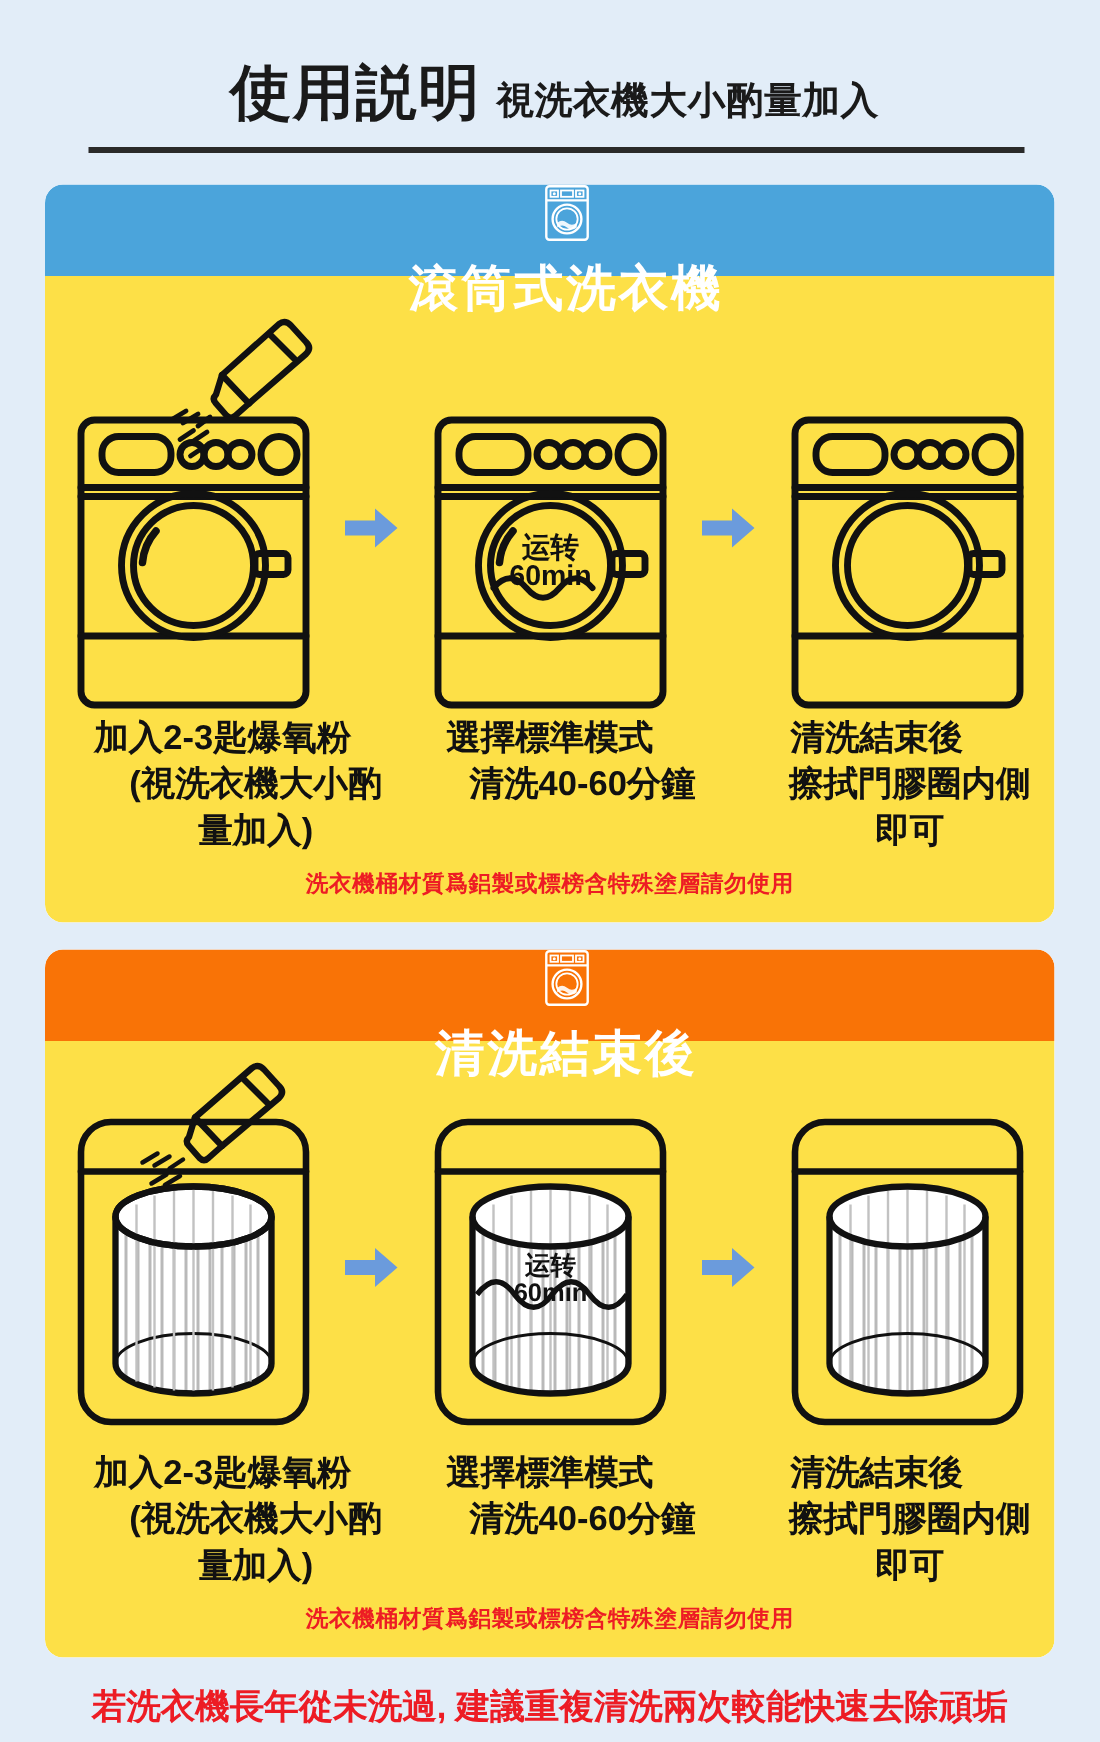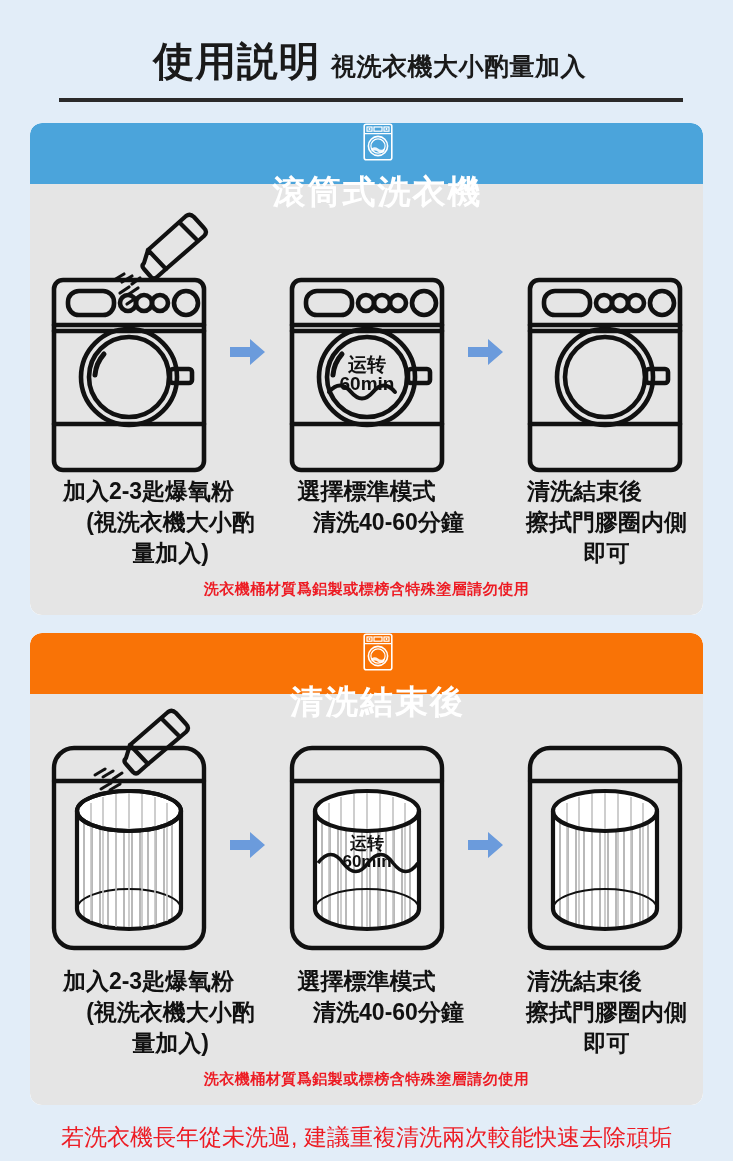--- a/index.html
+++ b/index.html
@@ -84,7 +84,7 @@
   .wm-icon { width: 30px; height: 38px; flex: 0 0 auto; display:block; }
 
   .section-body {
-    background: #e5e5e5;
+    background: #fde047;
     padding: 6px 0 12px 0;
     border-radius: 0 0 12px 12px;
   }

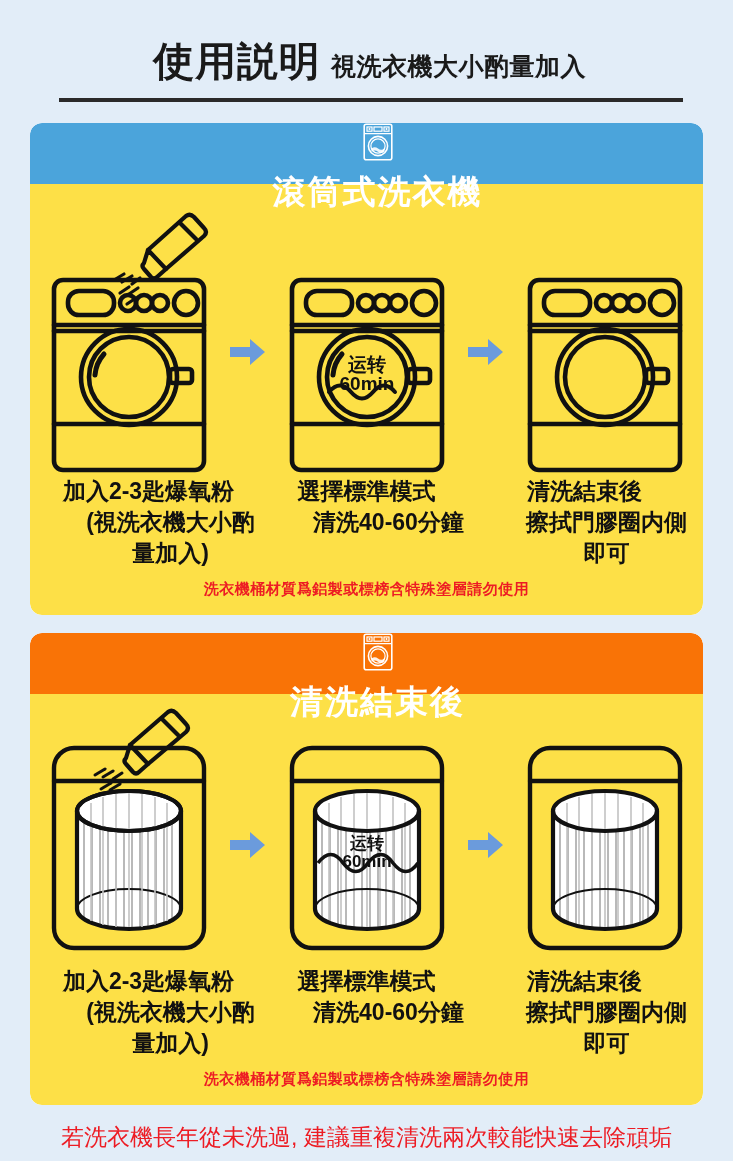--- a/index.html
+++ b/index.html
@@ -145,7 +145,7 @@
     text-align: center;
     color: #ed1c24;
     font-size: 23px;
-    font-weight: 400;
+    font-weight: 700;
     letter-spacing: 0px;
     margin-top: 17px;
   }

